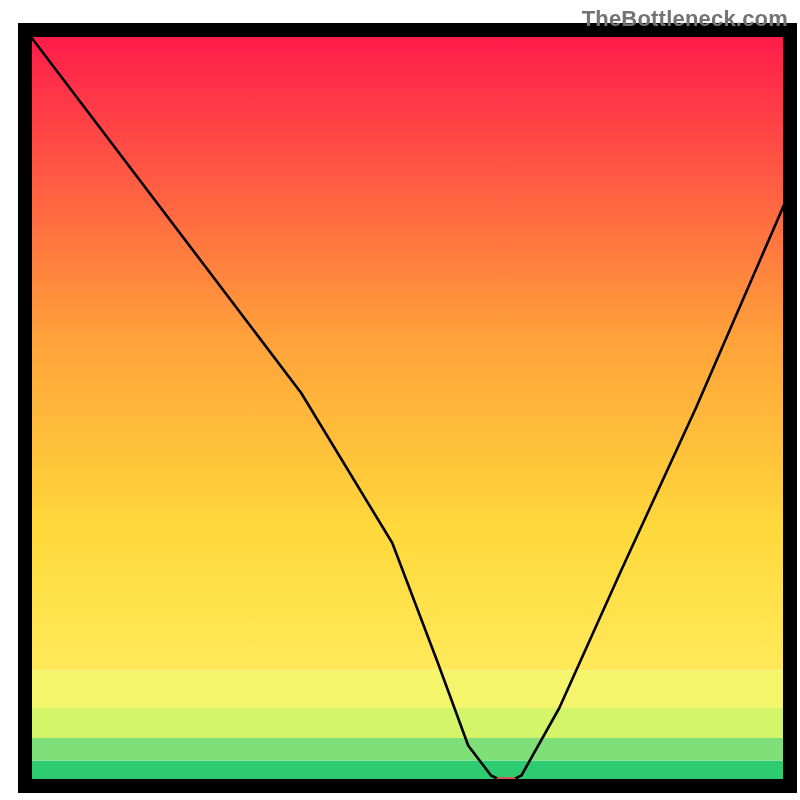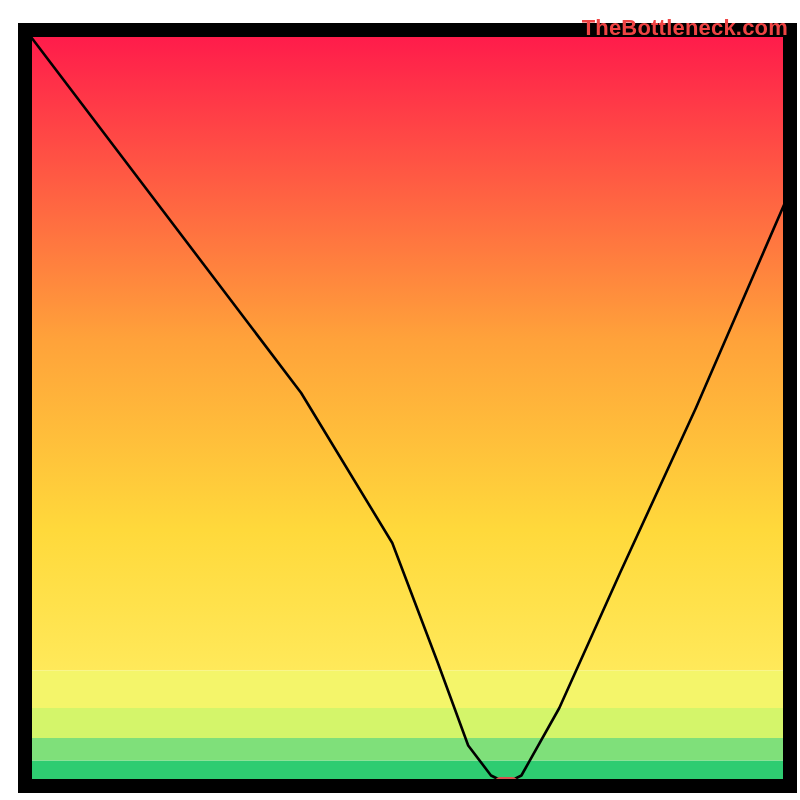--- a/index.html
+++ b/index.html
@@ -21,9 +21,8 @@
     right: 12px;
     font-size: 22px;
     font-weight: 600;
-    color: #ef4444;
+    color: #737373;
     letter-spacing: 0.2px;
-    margin-top: 9px;
   }
   svg {
     display: block;

